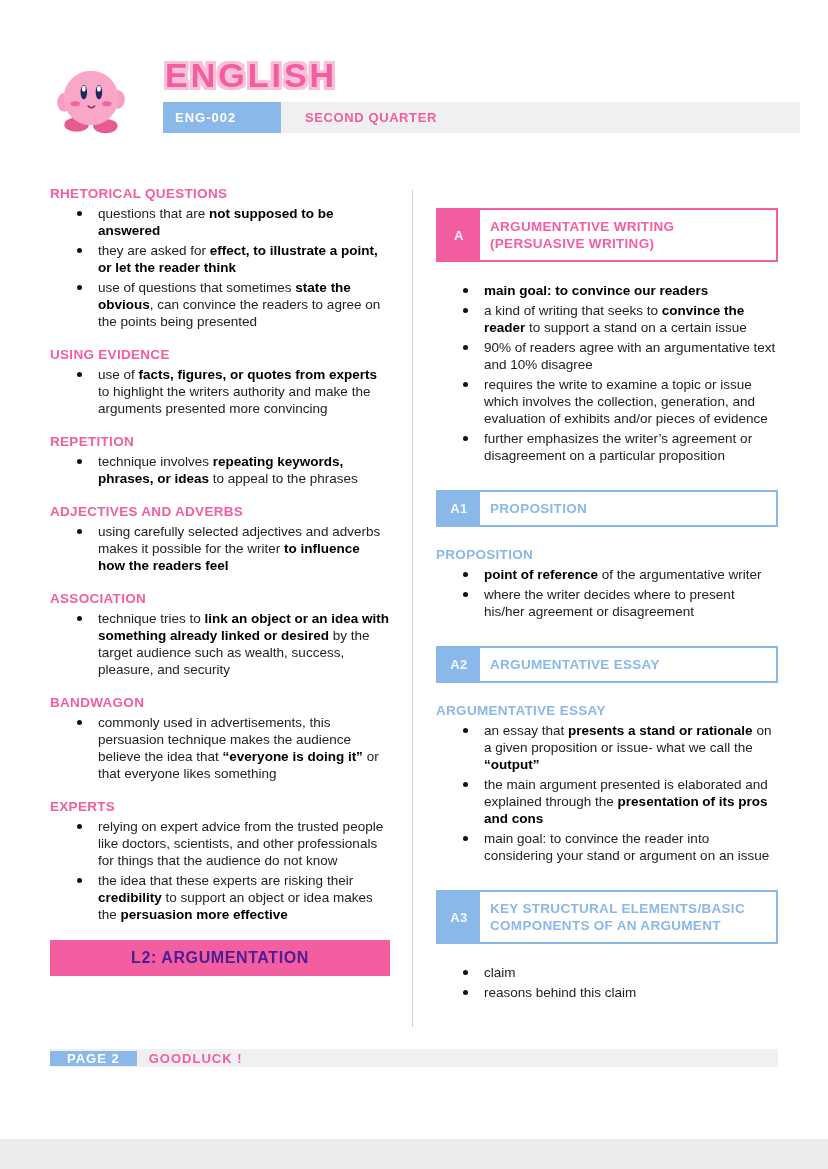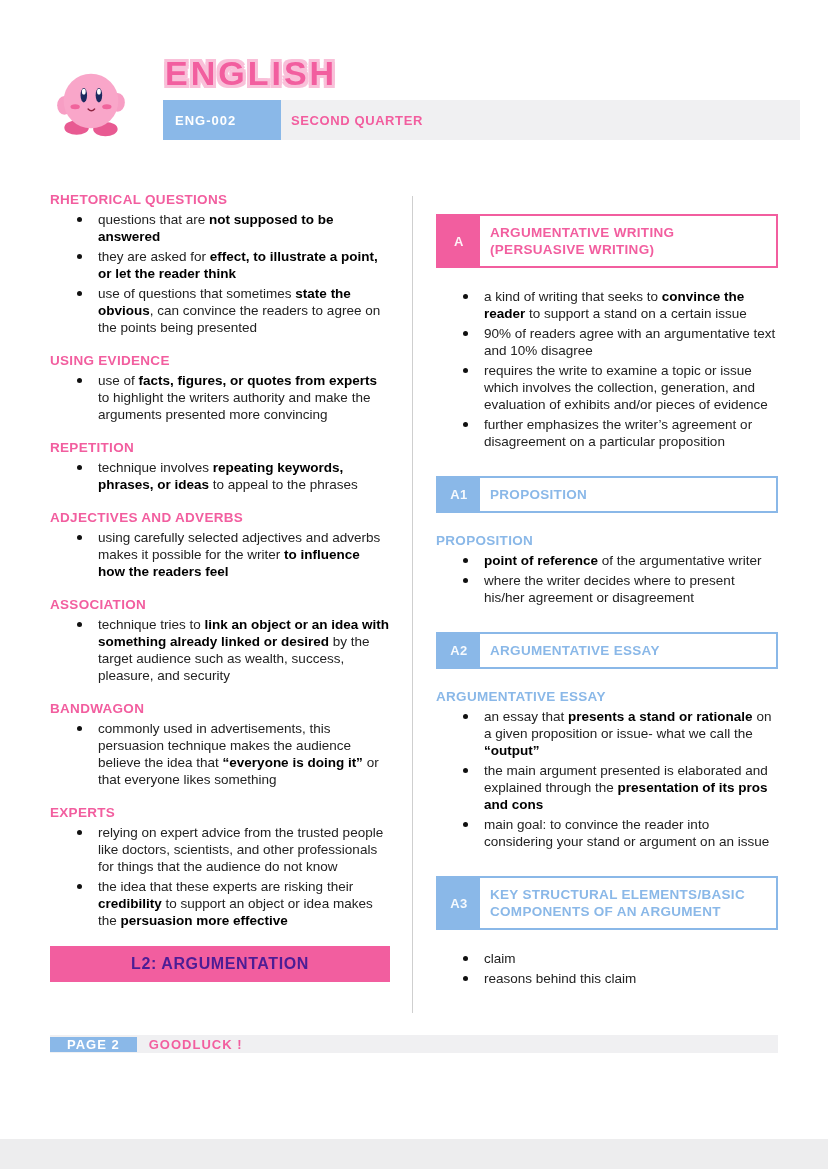--- a/index.html
+++ b/index.html
@@ -28,7 +28,7 @@
       -3px  0   0 var(--pink-outline), 3px  0   0 var(--pink-outline),
        0   -3px 0 var(--pink-outline), 0    3px 0 var(--pink-outline);
   }
-  .header-bar{background:var(--bar-gray);height:40px;display:flex;align-items:stretch;}
+  .header-bar{background:var(--bar-gray);height:31px;display:flex;align-items:stretch;}
   .code-badge{
     background:var(--blue);color:#fff;font-weight:700;font-size:13px;letter-spacing:1px;
     display:flex;align-items:center;padding:0 12px;width:118px;

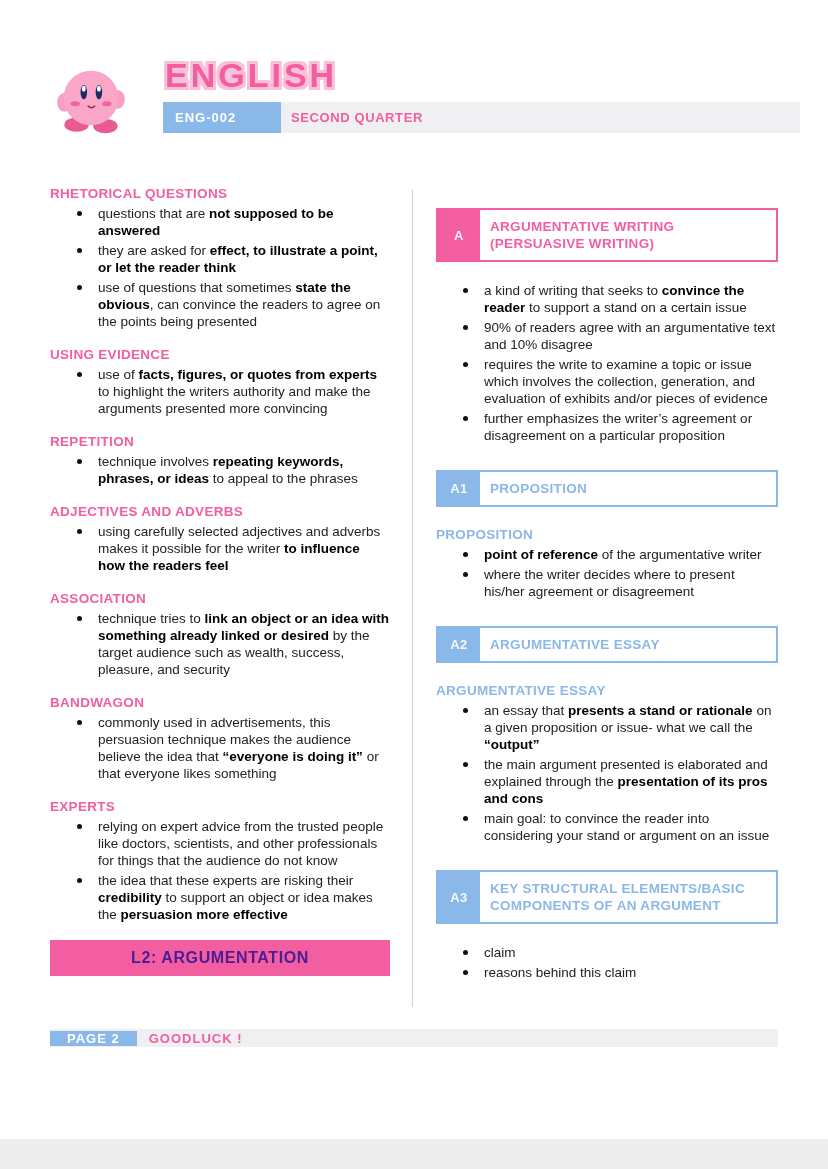--- a/index.html
+++ b/index.html
@@ -35,7 +35,7 @@
   }
   .quarter{
     color:var(--pink);font-weight:700;font-size:13px;letter-spacing:0.6px;
-    display:flex;align-items:center;padding-left:10px;
+    display:flex;align-items:center;padding-left:24px;
   }
   
   .columns{display:flex;align-items:flex-start;margin:52px 50px 0 50px;}

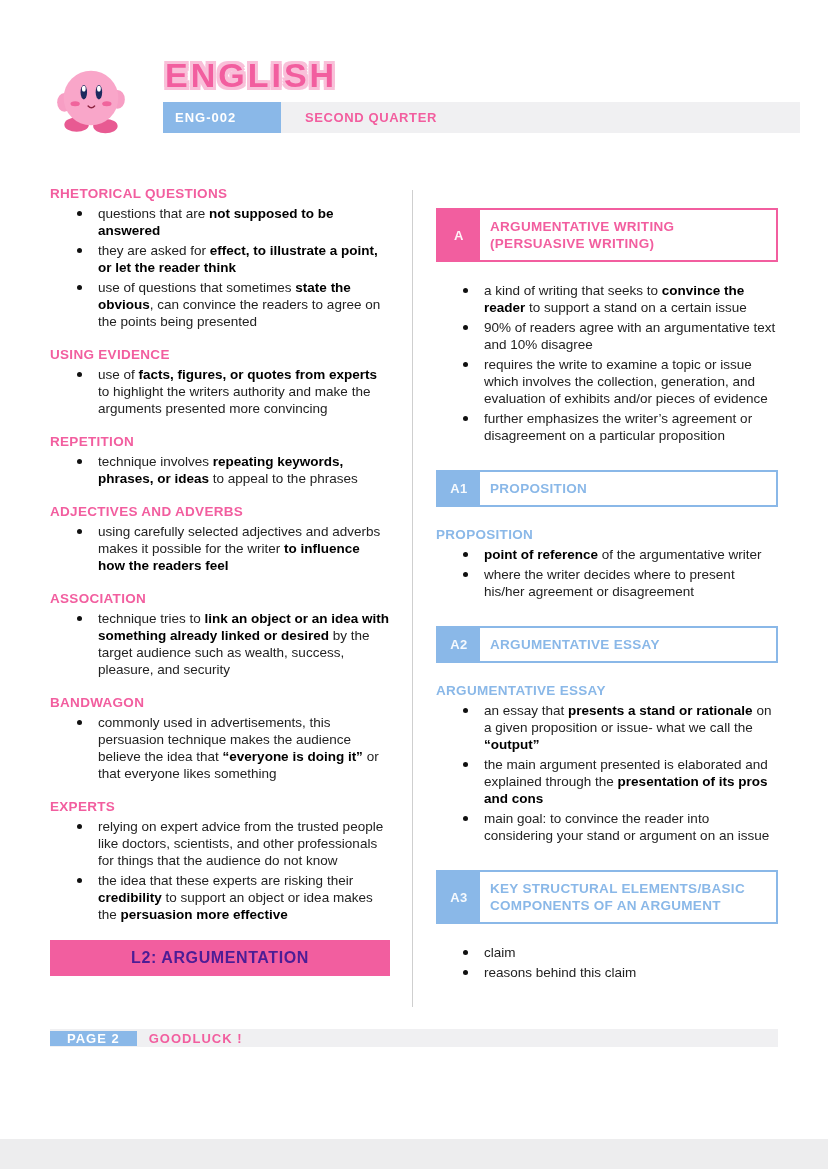--- a/index.html
+++ b/index.html
@@ -181,6 +181,7 @@
               <div class="card-title">ARGUMENTATIVE WRITING (PERSUASIVE WRITING)</div>
             </div>
             <ul class="bullets">
+              <li><b>main goal: to convince our readers</b></li>
               <li><span>a kind of writing that seeks to </span><b>convince the reader</b><span> to support a stand on a certain issue</span></li>
               <li><span>90% of readers agree with an argumentative text and 10% disagree</span></li>
               <li><span>requires the write to examine a topic or issue which involves the collection, generation, and evaluation of exhibits and/or pieces of evidence</span></li>

